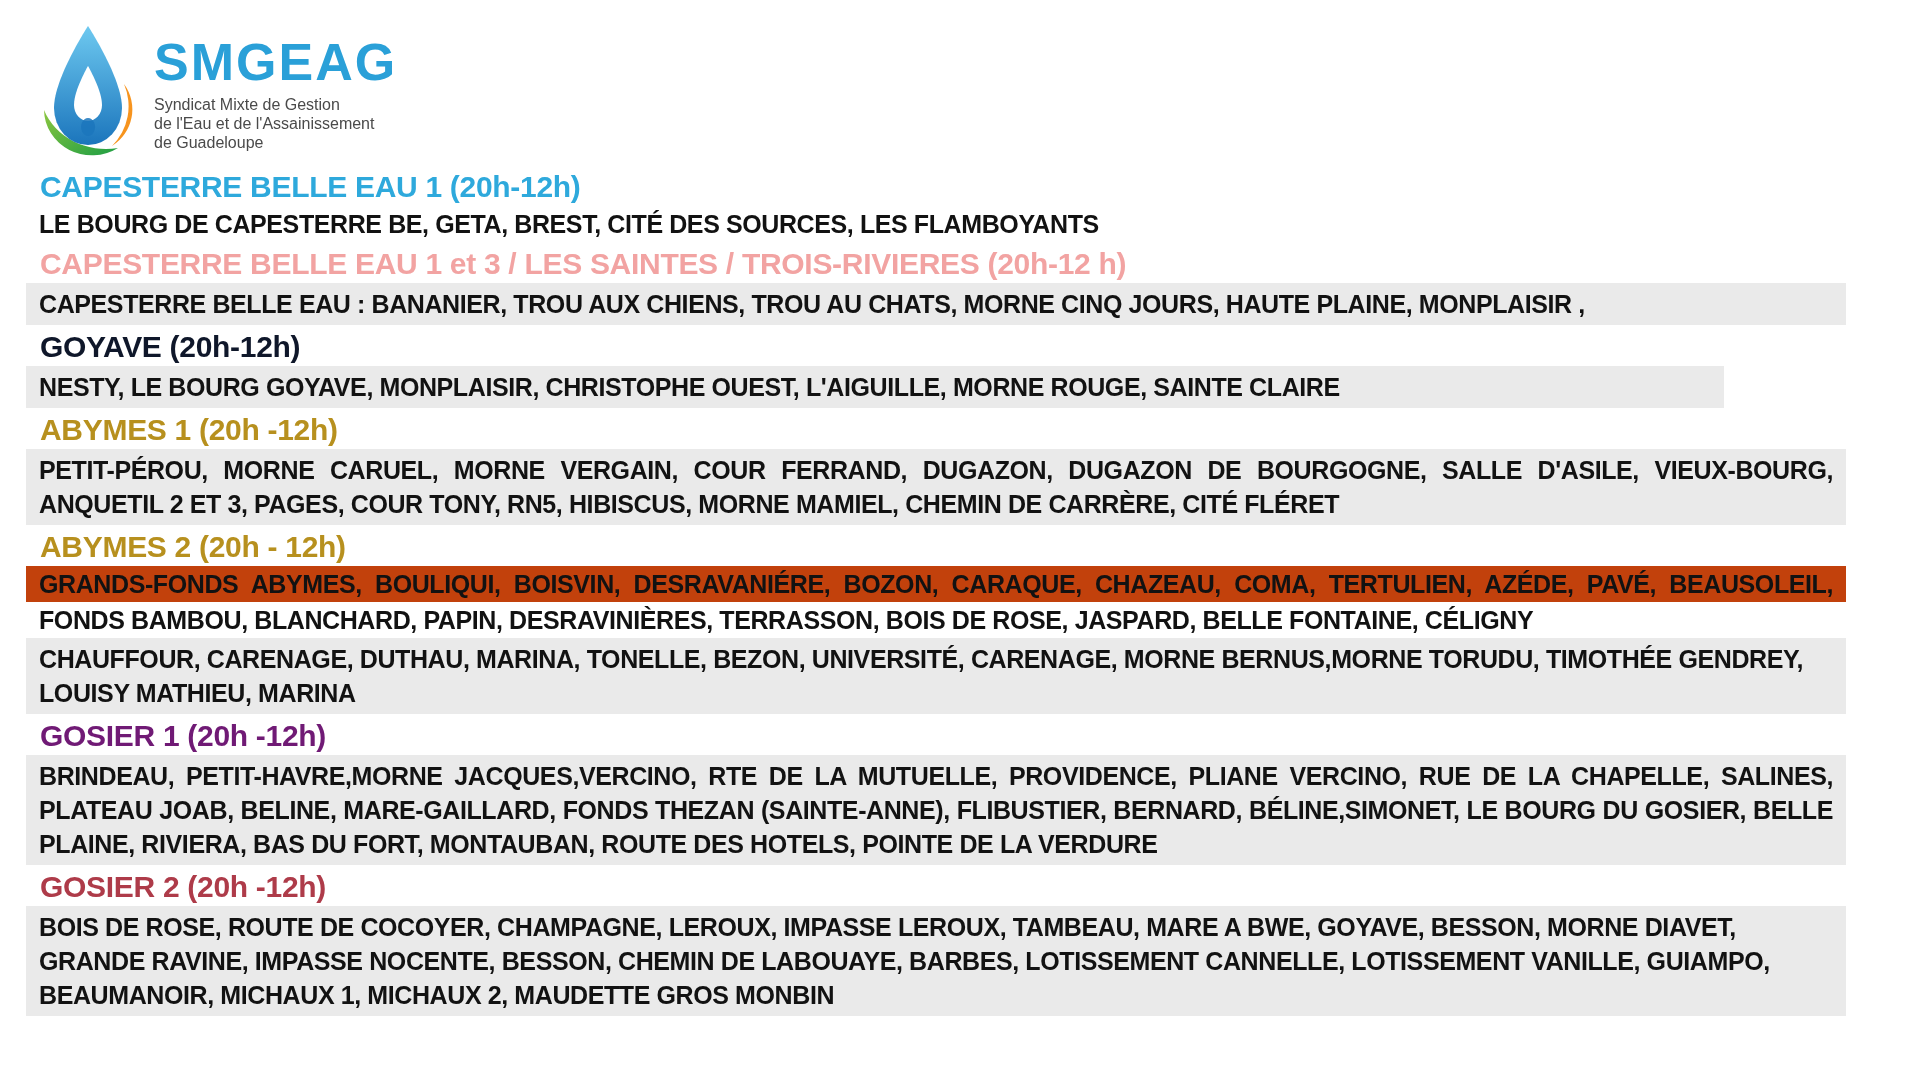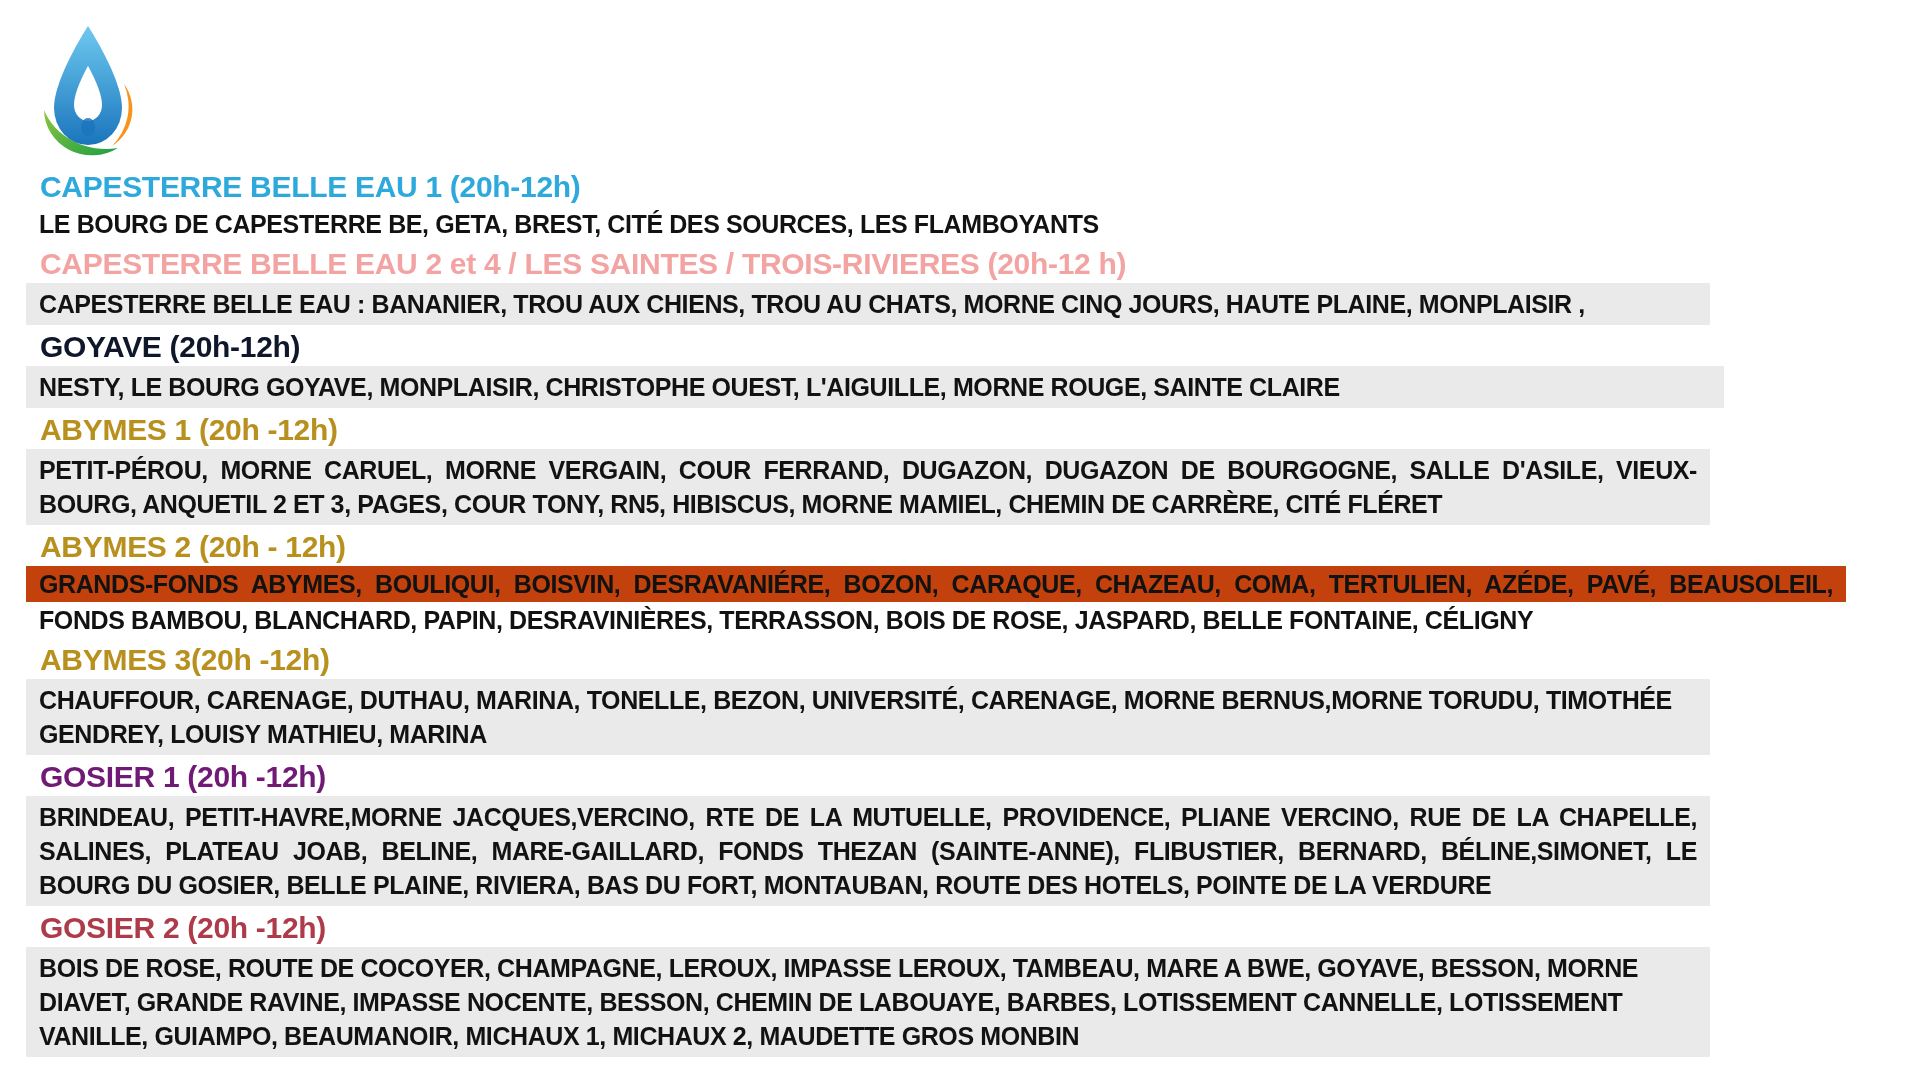--- a/index.html
+++ b/index.html
@@ -65,6 +65,14 @@
       <path d="M52 44 C52 44 38 68 38 83 a14 16 0 0 0 28 0 C66 68 52 44 52 44 Z" fill="#FFFFFF"></path>
       <path d="M52 96 a7 9 0 1 0 0.1 0 Z" fill="#1B75BC" opacity="0.85"></path>
     </svg>
+    <div class="logo-text">
+      <div class="brand">SMGEAG</div>
+      <div class="tagline">
+        <div>Syndicat Mixte de Gestion</div>
+        <div>de l'Eau et de l'Assainissement</div>
+        <div>de Guadeloupe</div>
+      </div>
+    </div>
   </div>
 
   <div class="sections" id="sections">

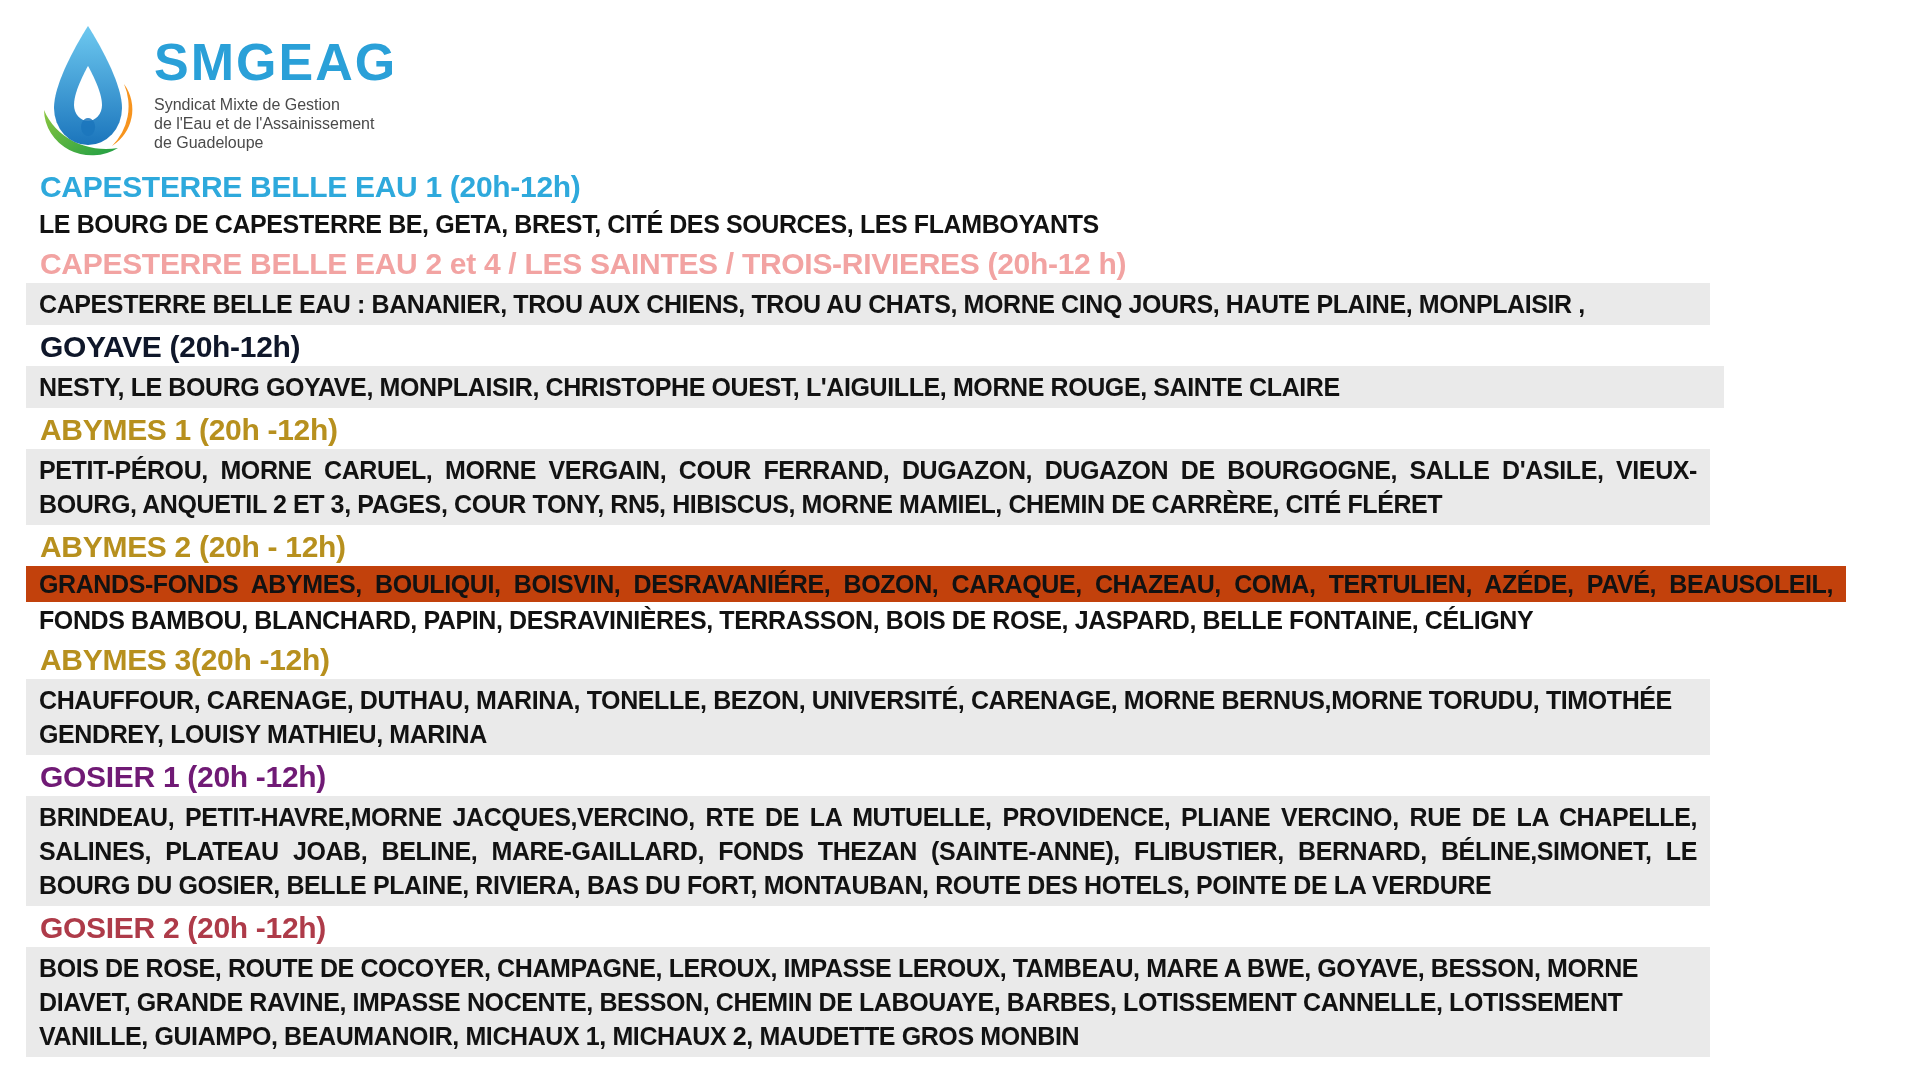--- a/index.html
+++ b/index.html
@@ -83,7 +83,7 @@
         </div>
       </div>
       <div>
-        <div class="sec-title" style="color: rgb(242, 163, 162);">CAPESTERRE BELLE EAU 2 et 4 / LES SAINTES / TROIS-RIVIERES (20h-12 h)</div>
+        <div class="sec-title" style="color: rgb(242, 163, 162);">CAPESTERRE BELLE EAU 1 et 3 / LES SAINTES / TROIS-RIVIERES (20h-12 h)</div>
         <div class="bar">
           <div class="line">CAPESTERRE BELLE EAU : BANANIER, TROU AUX CHIENS, TROU AU CHATS, MORNE CINQ JOURS, HAUTE PLAINE, MONPLAISIR ,</div>
         </div>

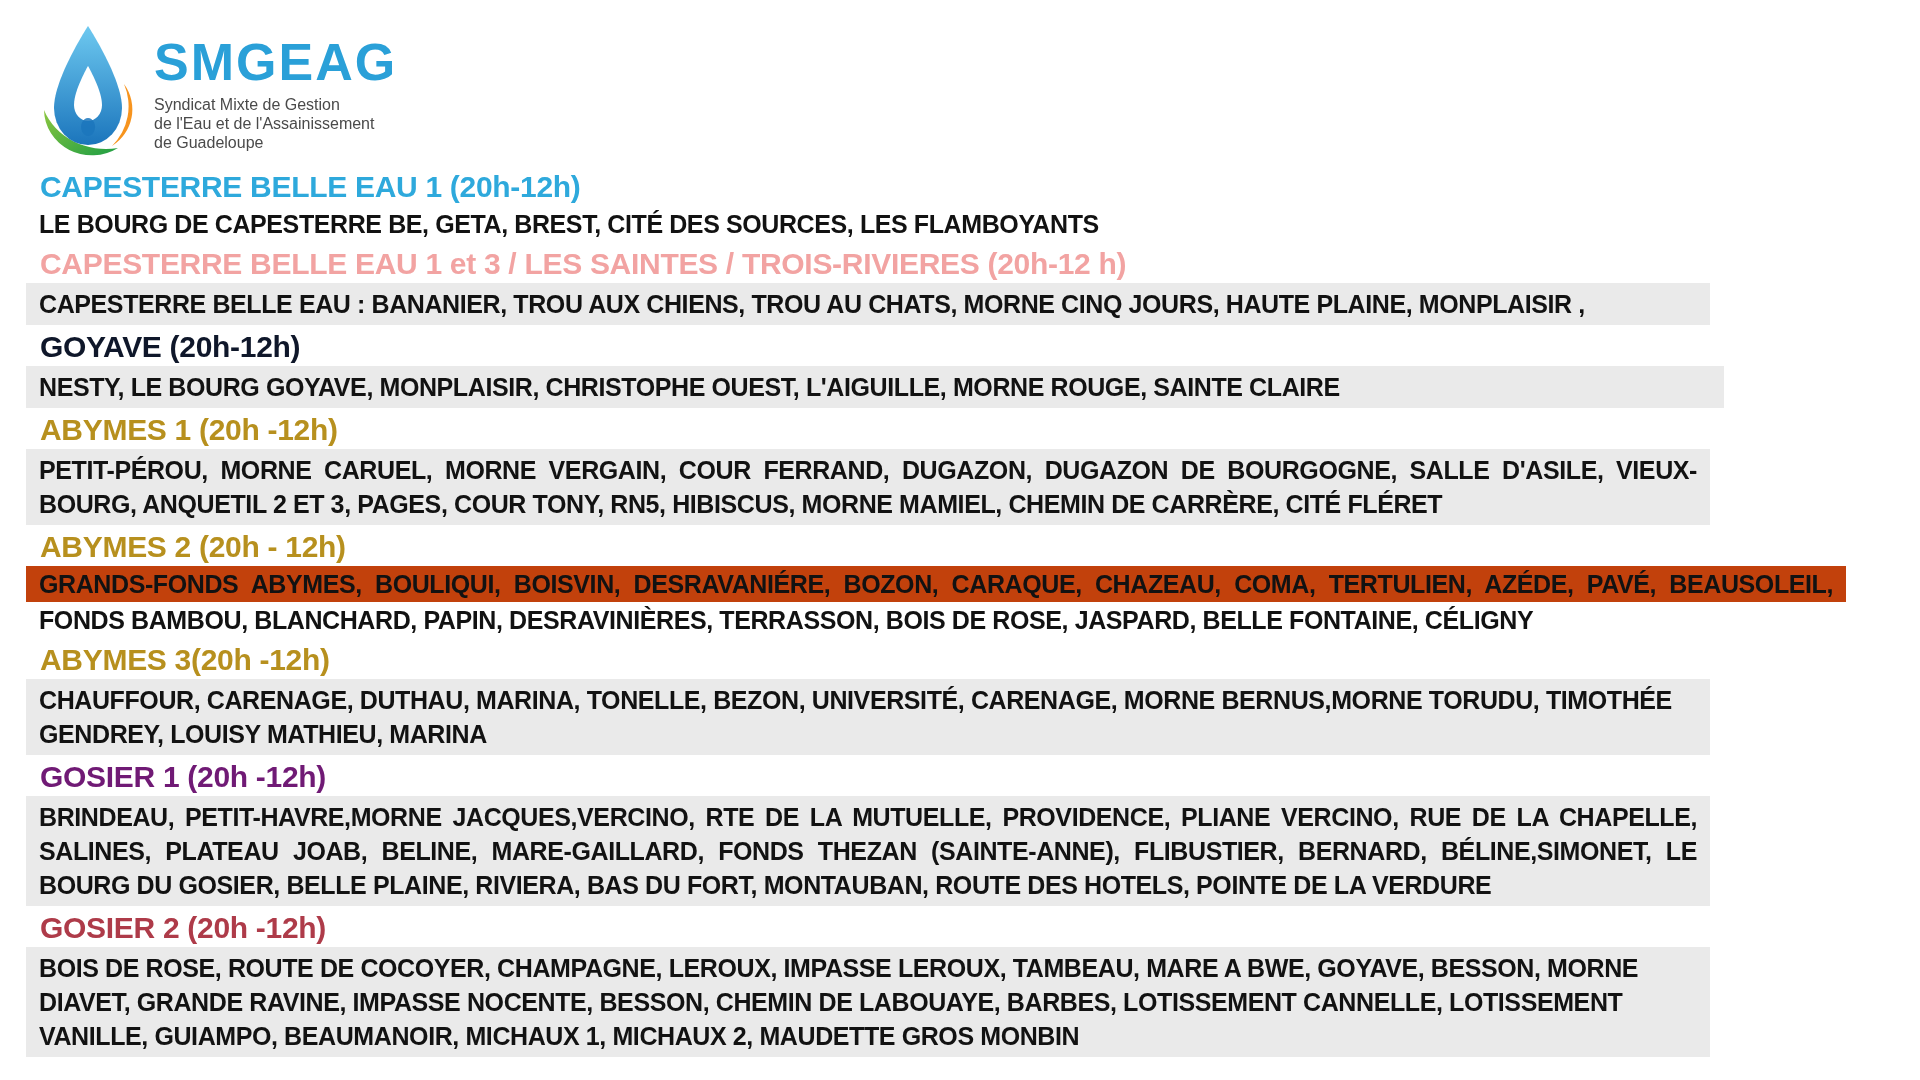--- a/index.html
+++ b/index.html
@@ -25,7 +25,7 @@
     white-space:nowrap;
   }
   .bar {
-    background:#EAEAEA; width:1684px; box-sizing:border-box;
+    background:#EAEAEA; width:1820px; box-sizing:border-box;
     padding:4px 13px; margin:0;
   }
   .list { width:1820px; }

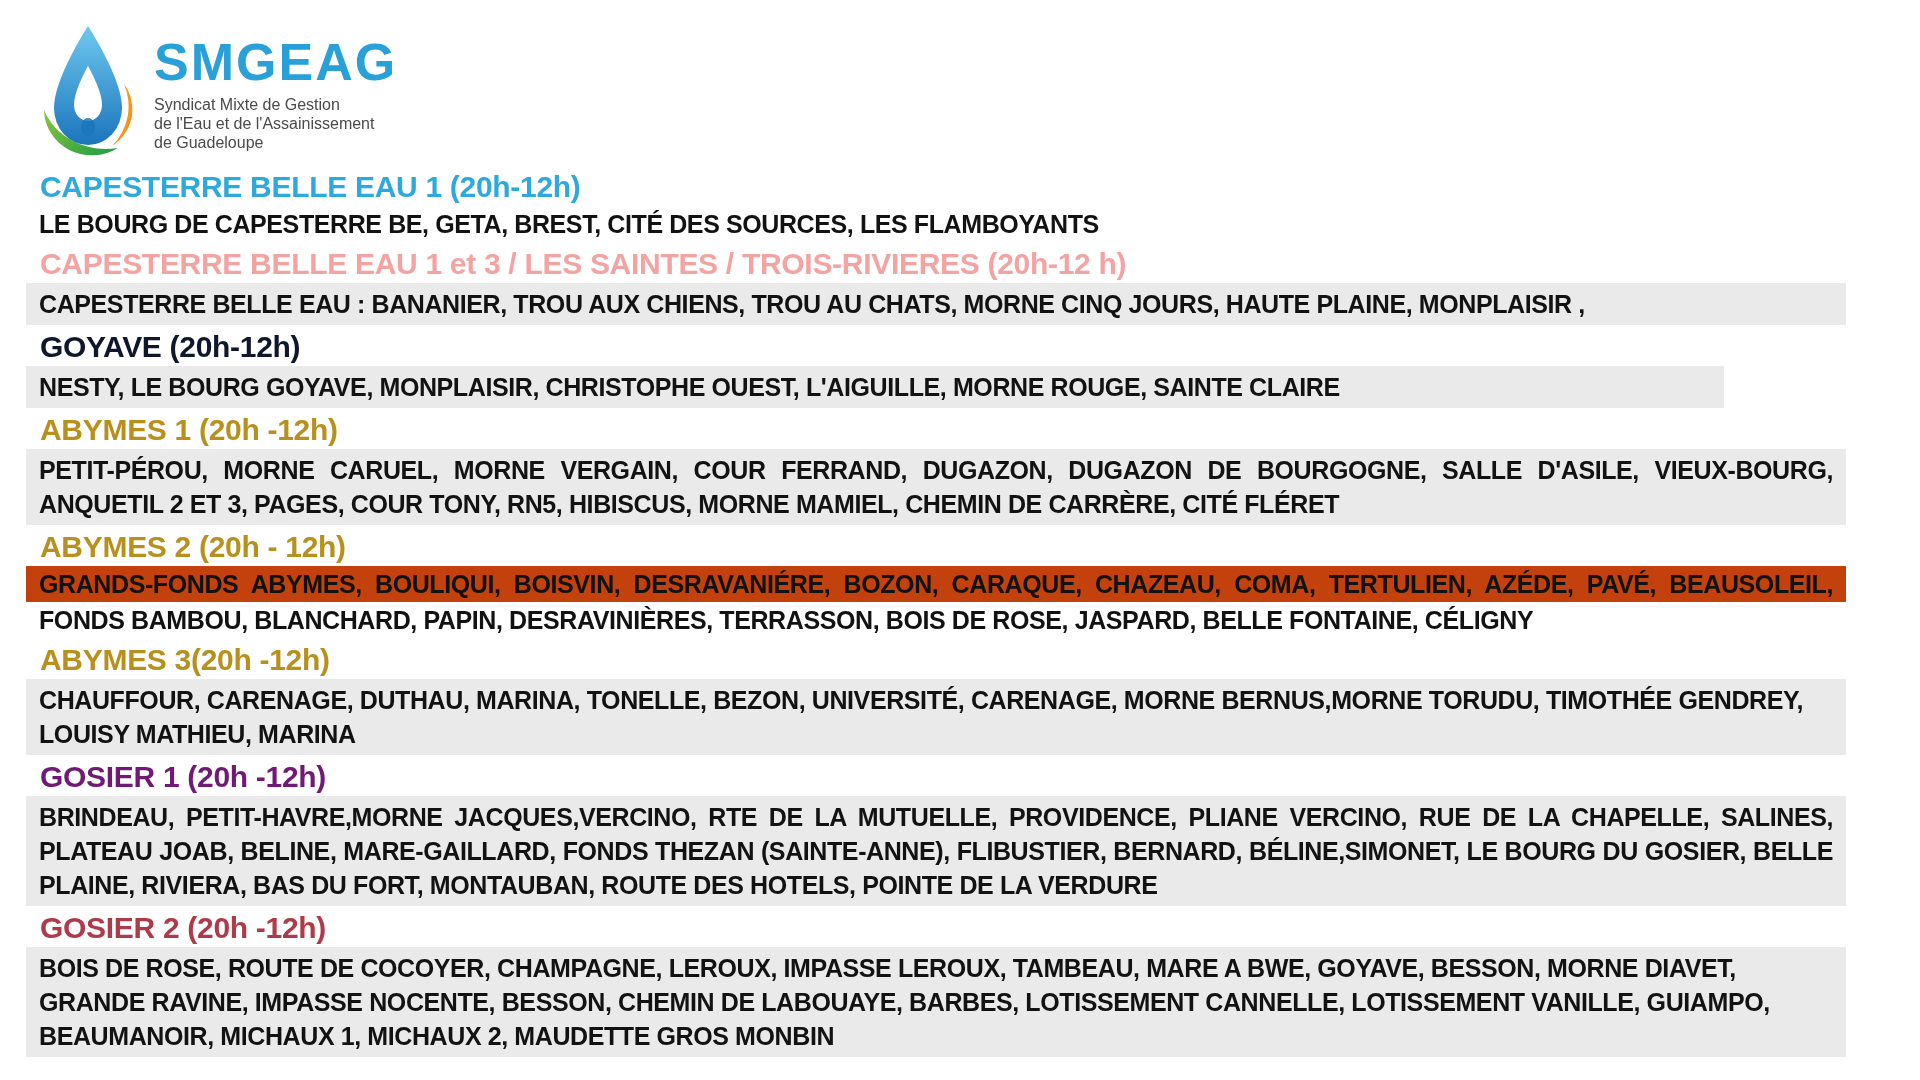--- a/index.html
+++ b/index.html
@@ -108,7 +108,6 @@
         </div>
       </div>
       <div>
-        <div class="sec-title" style="color: rgb(183, 144, 30);">ABYMES 3(20h -12h)</div>
         <div class="bar">
           <div class="line">CHAUFFOUR, CARENAGE, DUTHAU, MARINA, TONELLE, BEZON, UNIVERSITÉ, CARENAGE, MORNE BERNUS,MORNE TORUDU, TIMOTHÉE GENDREY, LOUISY MATHIEU, MARINA</div>
         </div>

